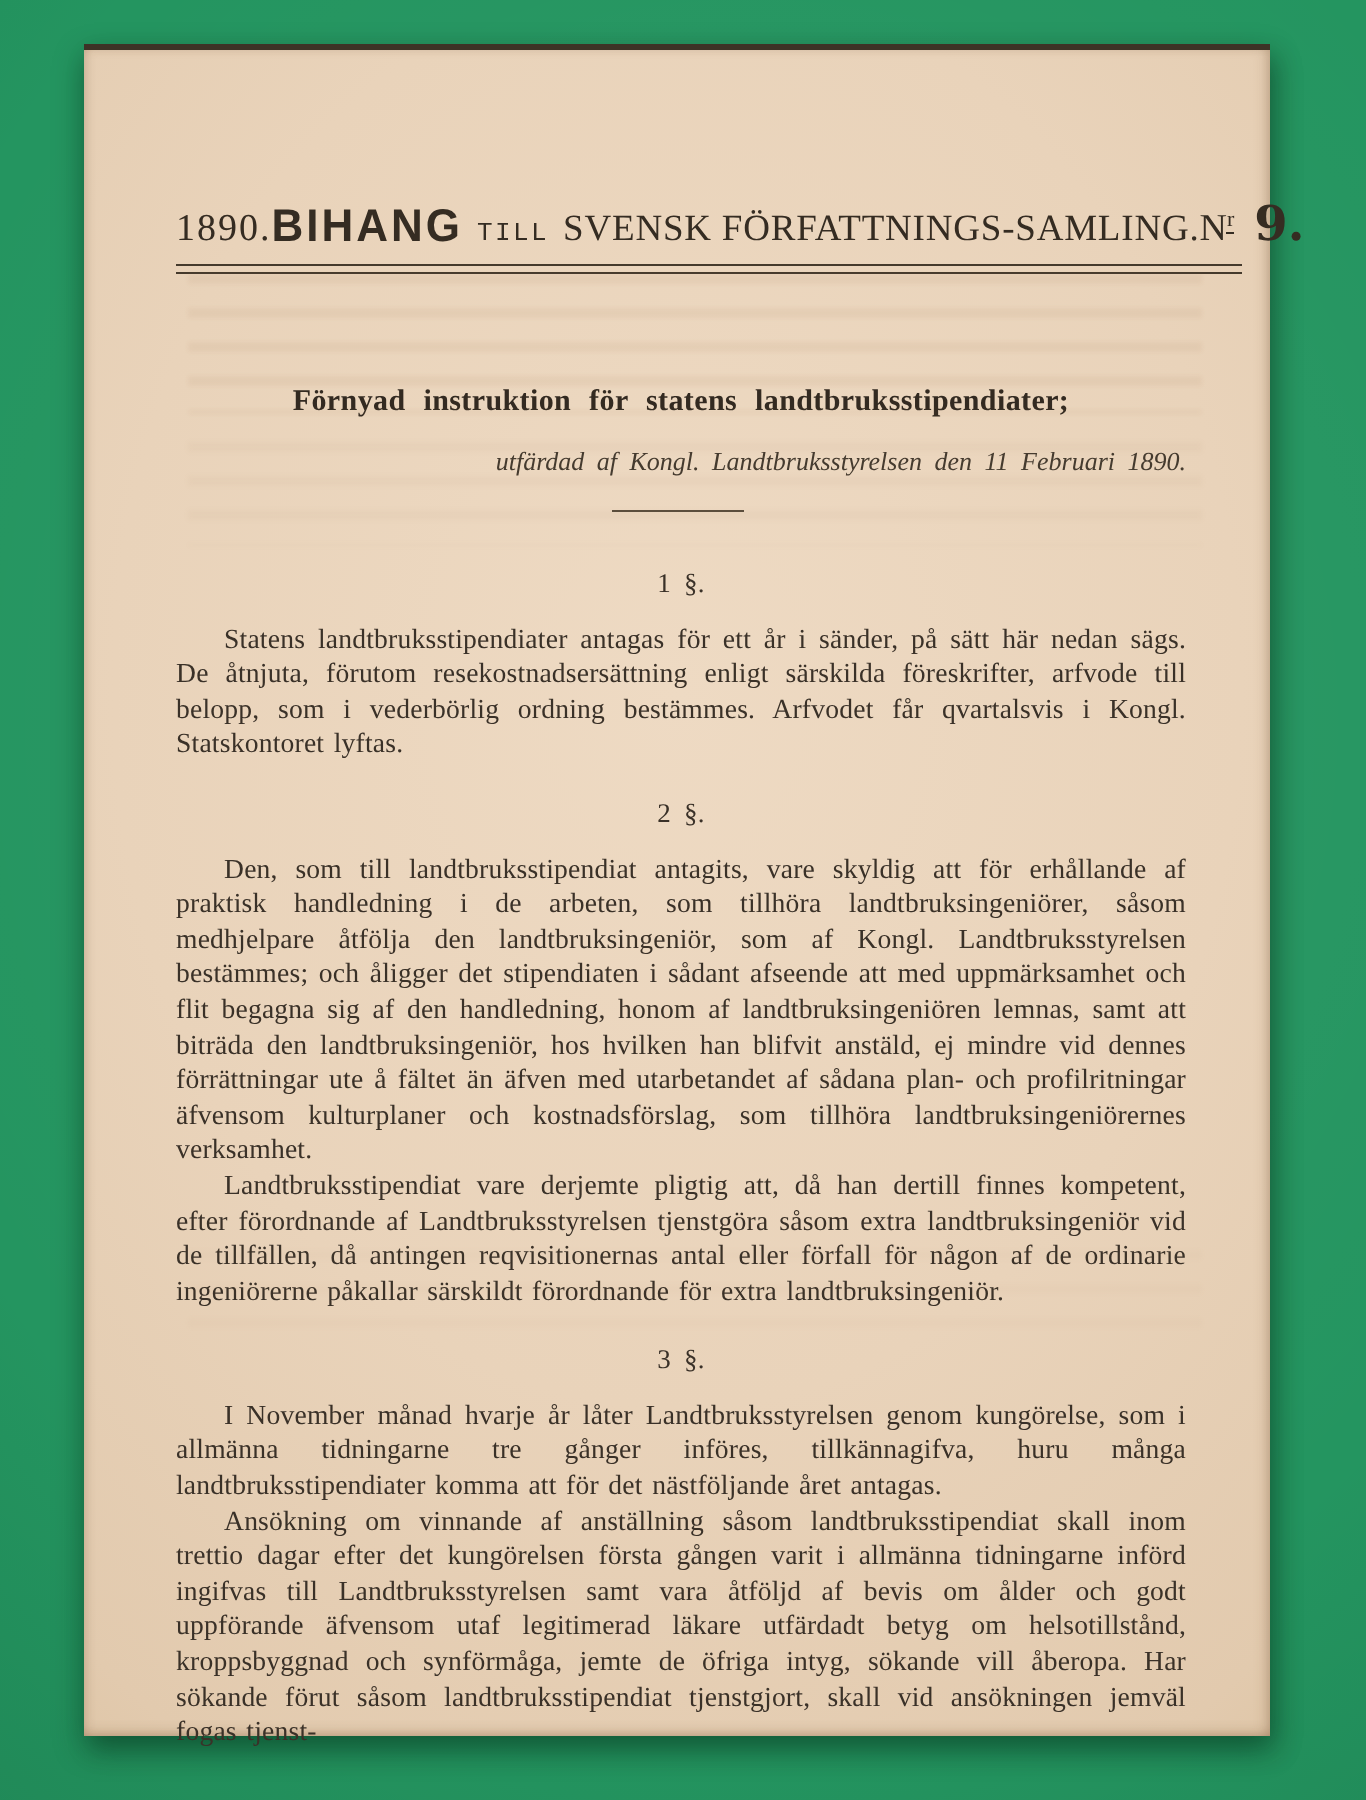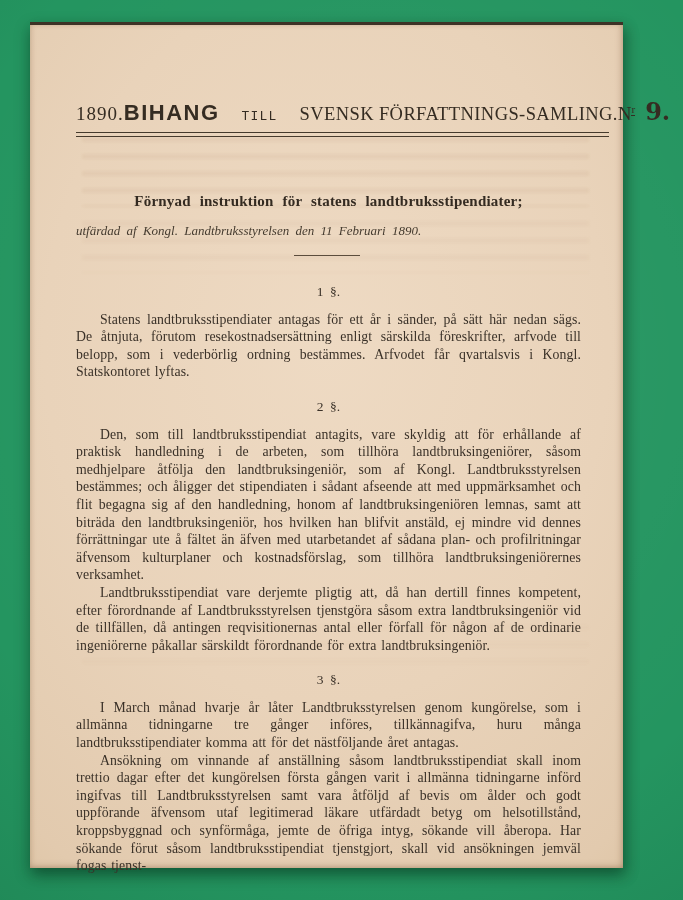--- a/index.html
+++ b/index.html
@@ -25,7 +25,7 @@
   }
   .paper {
     position: absolute;
-    left: 30px;
+    left: 42px;
     top: 22px;
     width: 593px;
     height: 846px;

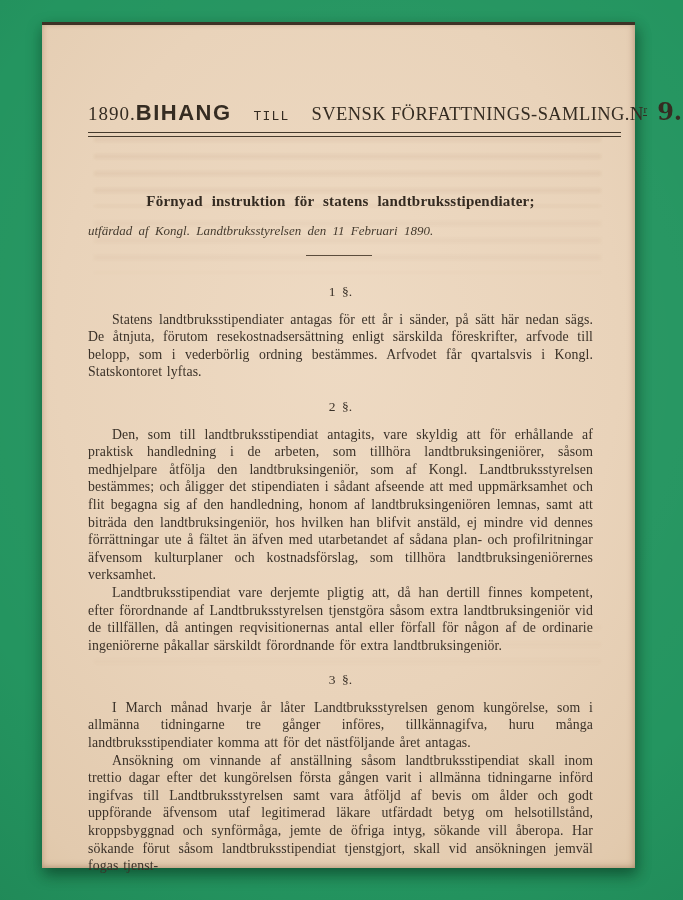--- a/index.html
+++ b/index.html
@@ -72,7 +72,7 @@
   .m-main {
     display: flex;
     align-items: baseline;
-    gap: 22px;
+    gap: 7px;
   }
   .m-bihang {
     font-family: "Liberation Sans", sans-serif;

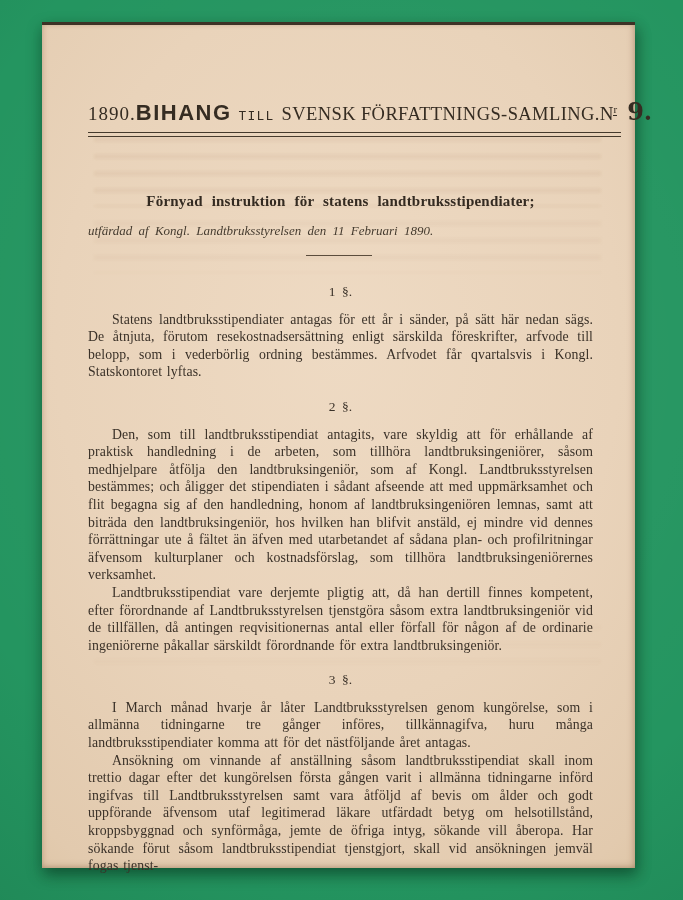--- a/index.html
+++ b/index.html
@@ -127,7 +127,7 @@
   }
   .doc-subtitle {
     margin: 13px 42px 0 46px;
-    text-align: left;
+    text-align: right;
     font-style: italic;
     font-size: 13px;
     word-spacing: 3px;

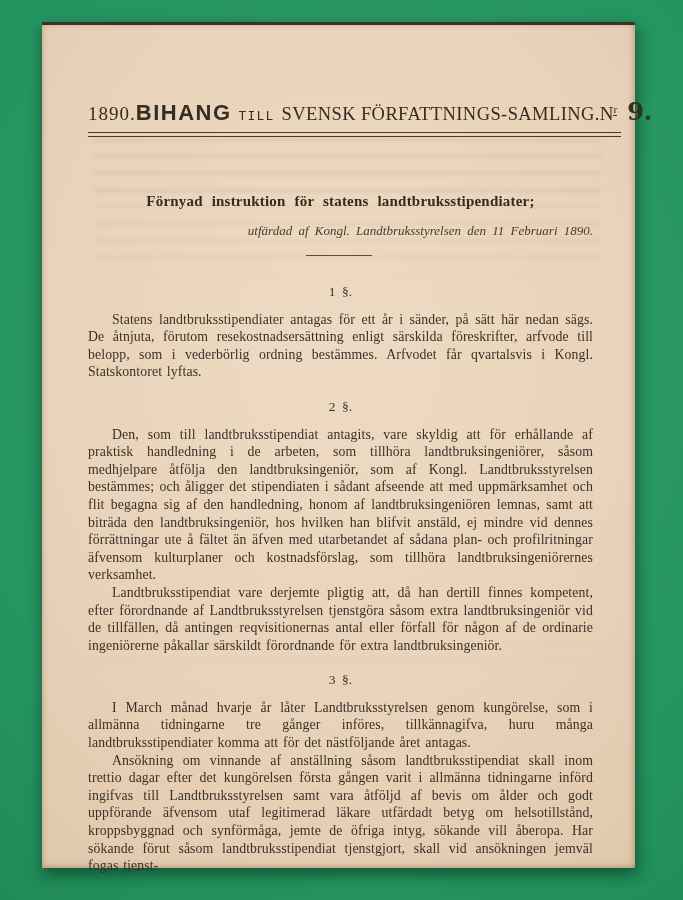--- a/index.html
+++ b/index.html
@@ -202,7 +202,7 @@
     <p>Landtbruksstipendiat vare derjemte pligtig att, då han dertill finnes kompetent, efter förordnande af Landtbruksstyrelsen tjenstgöra såsom extra landtbruksingeniör vid de tillfällen, då antingen reqvisitionernas antal eller förfall för någon af de ordinarie ingeniörerne påkallar särskildt förordnande för extra landtbruksingeniör.</p>
 
     <div class="section-heading">3 §.</div>
-    <p>I March månad hvarje år låter Landtbruksstyrelsen genom kungörelse, som i allmänna tidningarne tre gånger införes, tillkännagifva, huru många landtbruksstipendiater komma att för det nästföljande året antagas.</p>
+    <p>I November månad hvarje år låter Landtbruksstyrelsen genom kungörelse, som i allmänna tidningarne tre gånger införes, tillkännagifva, huru många landtbruksstipendiater komma att för det nästföljande året antagas.</p>
     <p>Ansökning om vinnande af anställning såsom landtbruksstipendiat skall inom trettio dagar efter det kungörelsen första gången varit i allmänna tidningarne införd ingifvas till Landtbruksstyrelsen samt vara åtföljd af bevis om ålder och godt uppförande äfvensom utaf legitimerad läkare utfärdadt betyg om helsotillstånd, kroppsbyggnad och synförmåga, jemte de öfriga intyg, sökande vill åberopa. Har sökande förut såsom landtbruksstipendiat tjenstgjort, skall vid ansökningen jemväl fogas tjenst-</p>
 
   </div>

